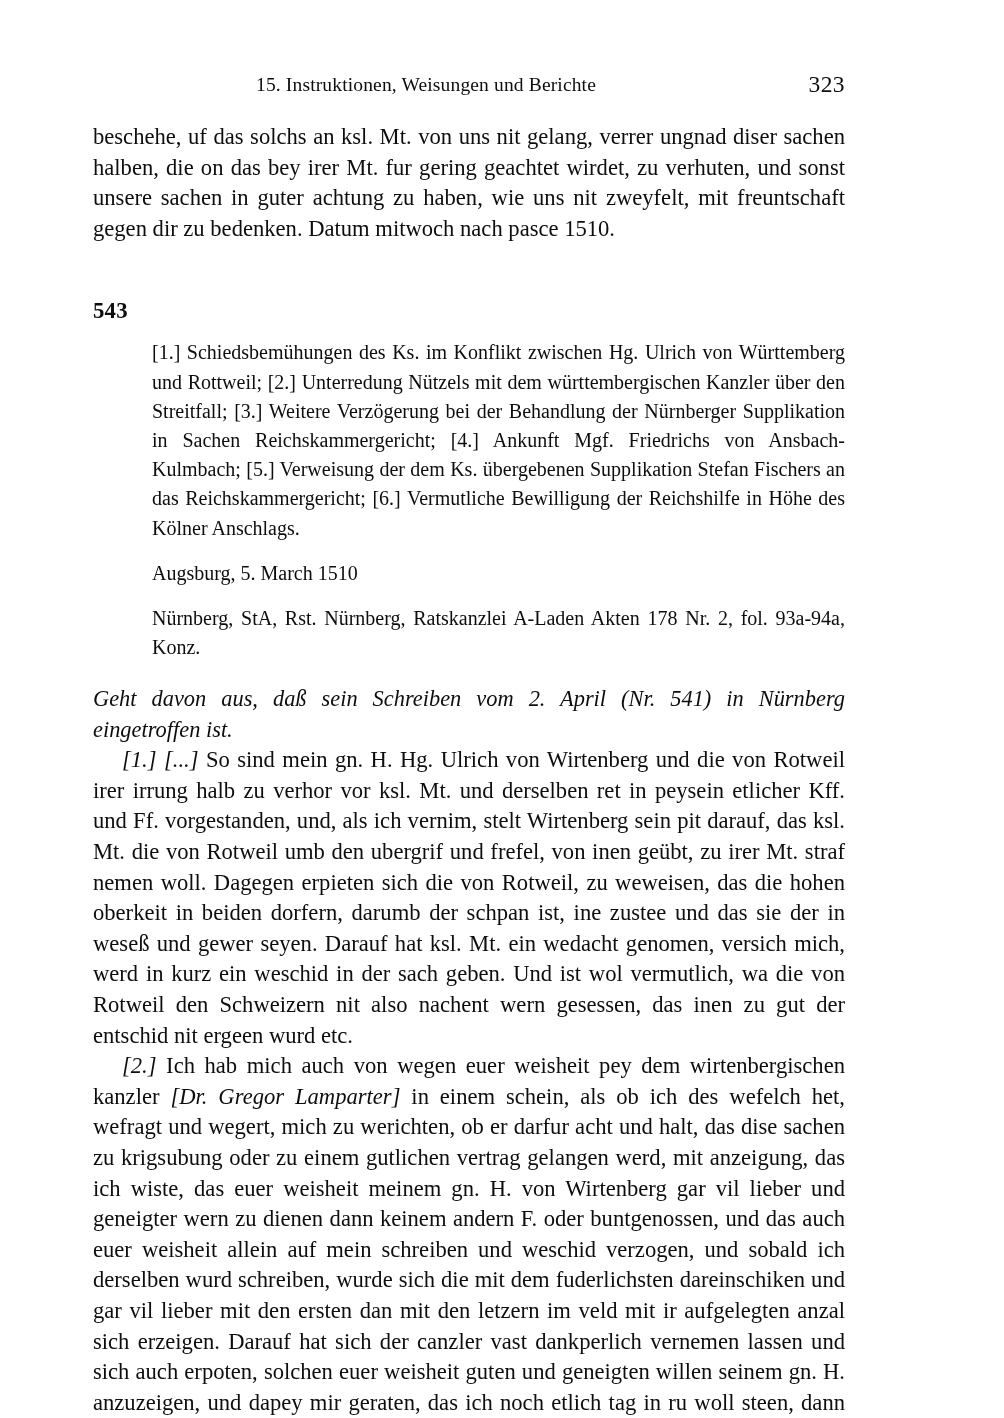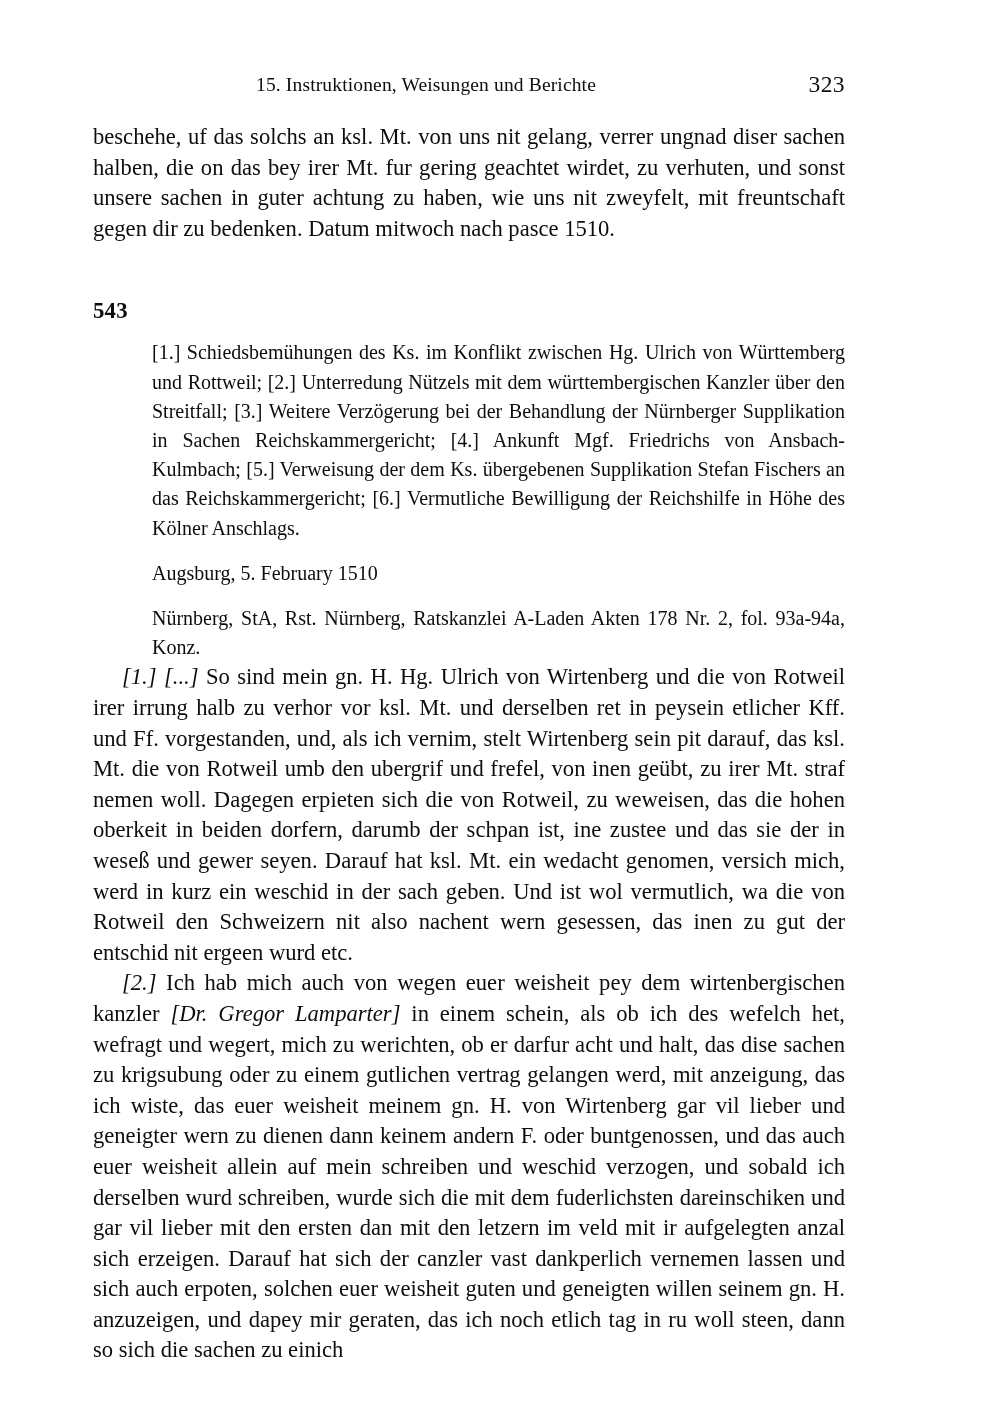--- a/index.html
+++ b/index.html
@@ -156,7 +156,7 @@
 
     <div class="regest">
       <p>[1.] Schiedsbemühungen des Ks. im Konflikt zwischen Hg. Ulrich von Württemberg und Rottweil; [2.] Unterredung Nützels mit dem württembergischen Kanzler über den Streitfall; [3.] Weitere Verzögerung bei der Behandlung der Nürnberger Supplikation in Sachen Reichskammergericht; [4.] Ankunft Mgf. Friedrichs von Ansbach-Kulmbach; [5.] Verweisung der dem Ks. übergebenen Supplikation Stefan Fischers an das Reichskammergericht; [6.] Vermutliche Bewilligung der Reichshilfe in Höhe des Kölner Anschlags.</p>
-      <p class="dateline">Augsburg, 5. February 1510</p>
+      <p class="dateline">Augsburg, 5. March 1510</p>
       <p class="archive">Nürnberg, StA, Rst. Nürnberg, Ratskanzlei A-Laden Akten 178 Nr. 2, fol. 93a-94a, Konz.</p>
     </div>
 

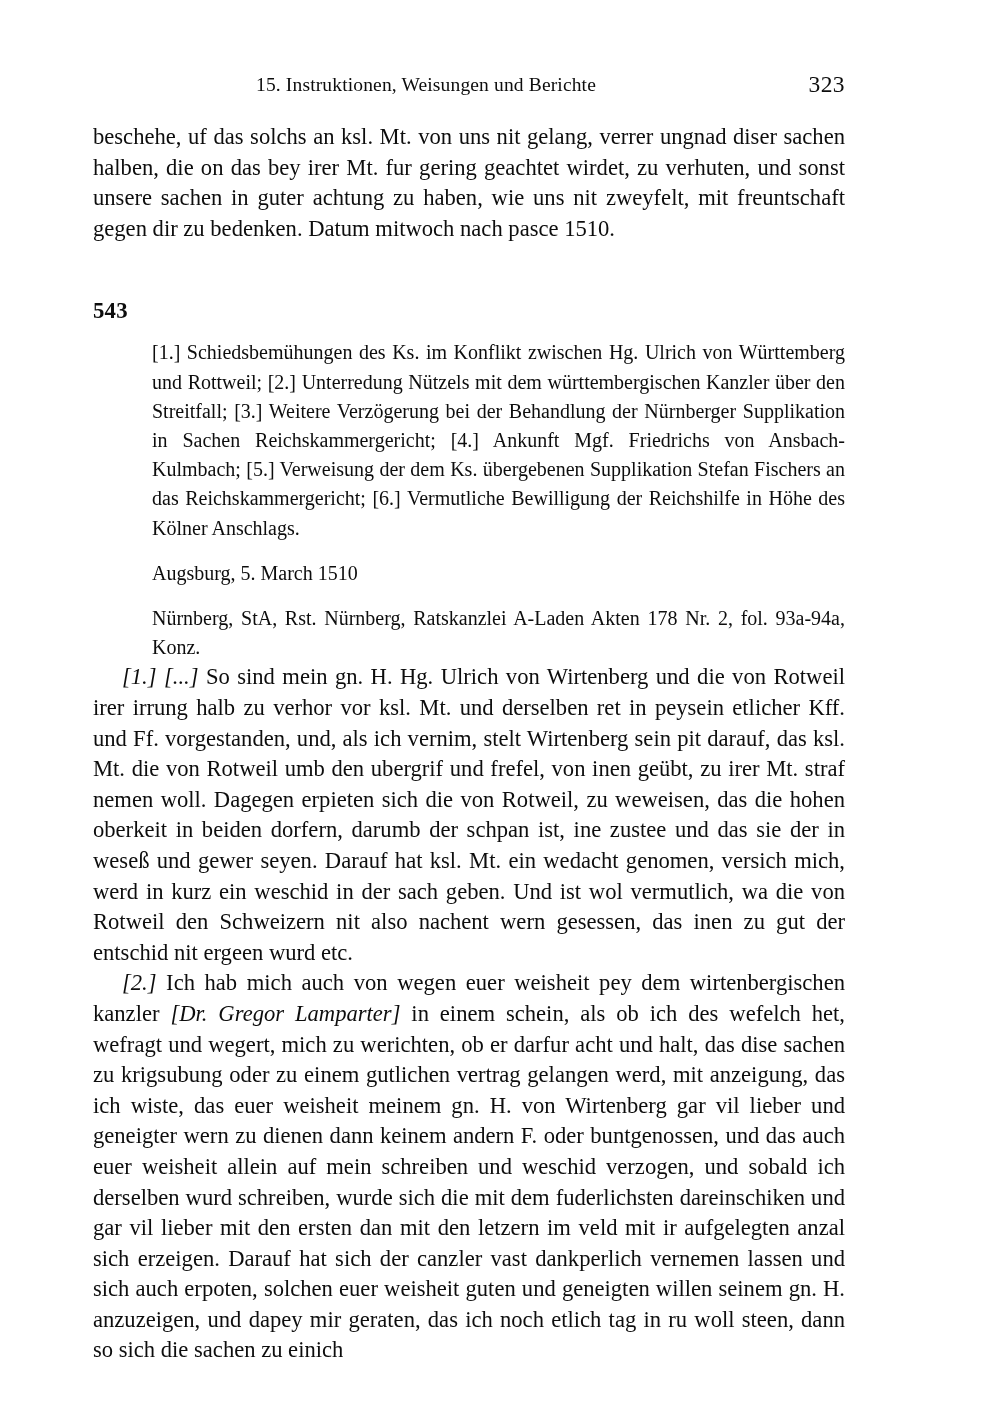--- a/index.html
+++ b/index.html
@@ -160,6 +160,9 @@
       <p class="archive">Nürnberg, StA, Rst. Nürnberg, Ratskanzlei A-Laden Akten 178 Nr. 2, fol. 93a-94a, Konz.</p>
     </div>
 
+    <div class="leadnote">
+      <p>Geht davon aus, daß sein Schreiben vom 2. April (Nr. 541) in Nürnberg eingetroffen ist.</p>
+    </div>
 
     <p class="body-para first"><i>[1.] [...]</i><span> So sind mein gn. H. Hg. Ulrich von Wirtenberg und die von Rotweil irer irrung halb zu verhor vor ksl. Mt. und derselben ret in peysein etlicher Kff. und Ff. vorgestanden, und, als ich vernim, stelt Wirtenberg sein pit darauf, das ksl. Mt. die von Rotweil umb den ubergrif und frefel, von inen geübt, zu irer Mt. straf nemen woll. Dagegen erpieten sich die von Rotweil, zu weweisen, das die hohen oberkeit in beiden dorfern, darumb der schpan ist, ine zustee und das sie der in weseß und gewer seyen. Darauf hat ksl. Mt. ein wedacht genomen, versich mich, werd in kurz ein weschid in der sach geben. Und ist wol vermutlich, wa die von Rotweil den Schweizern nit also nachent wern gesessen, das inen zu gut der entschid nit ergeen wurd etc.</span></p>
 

